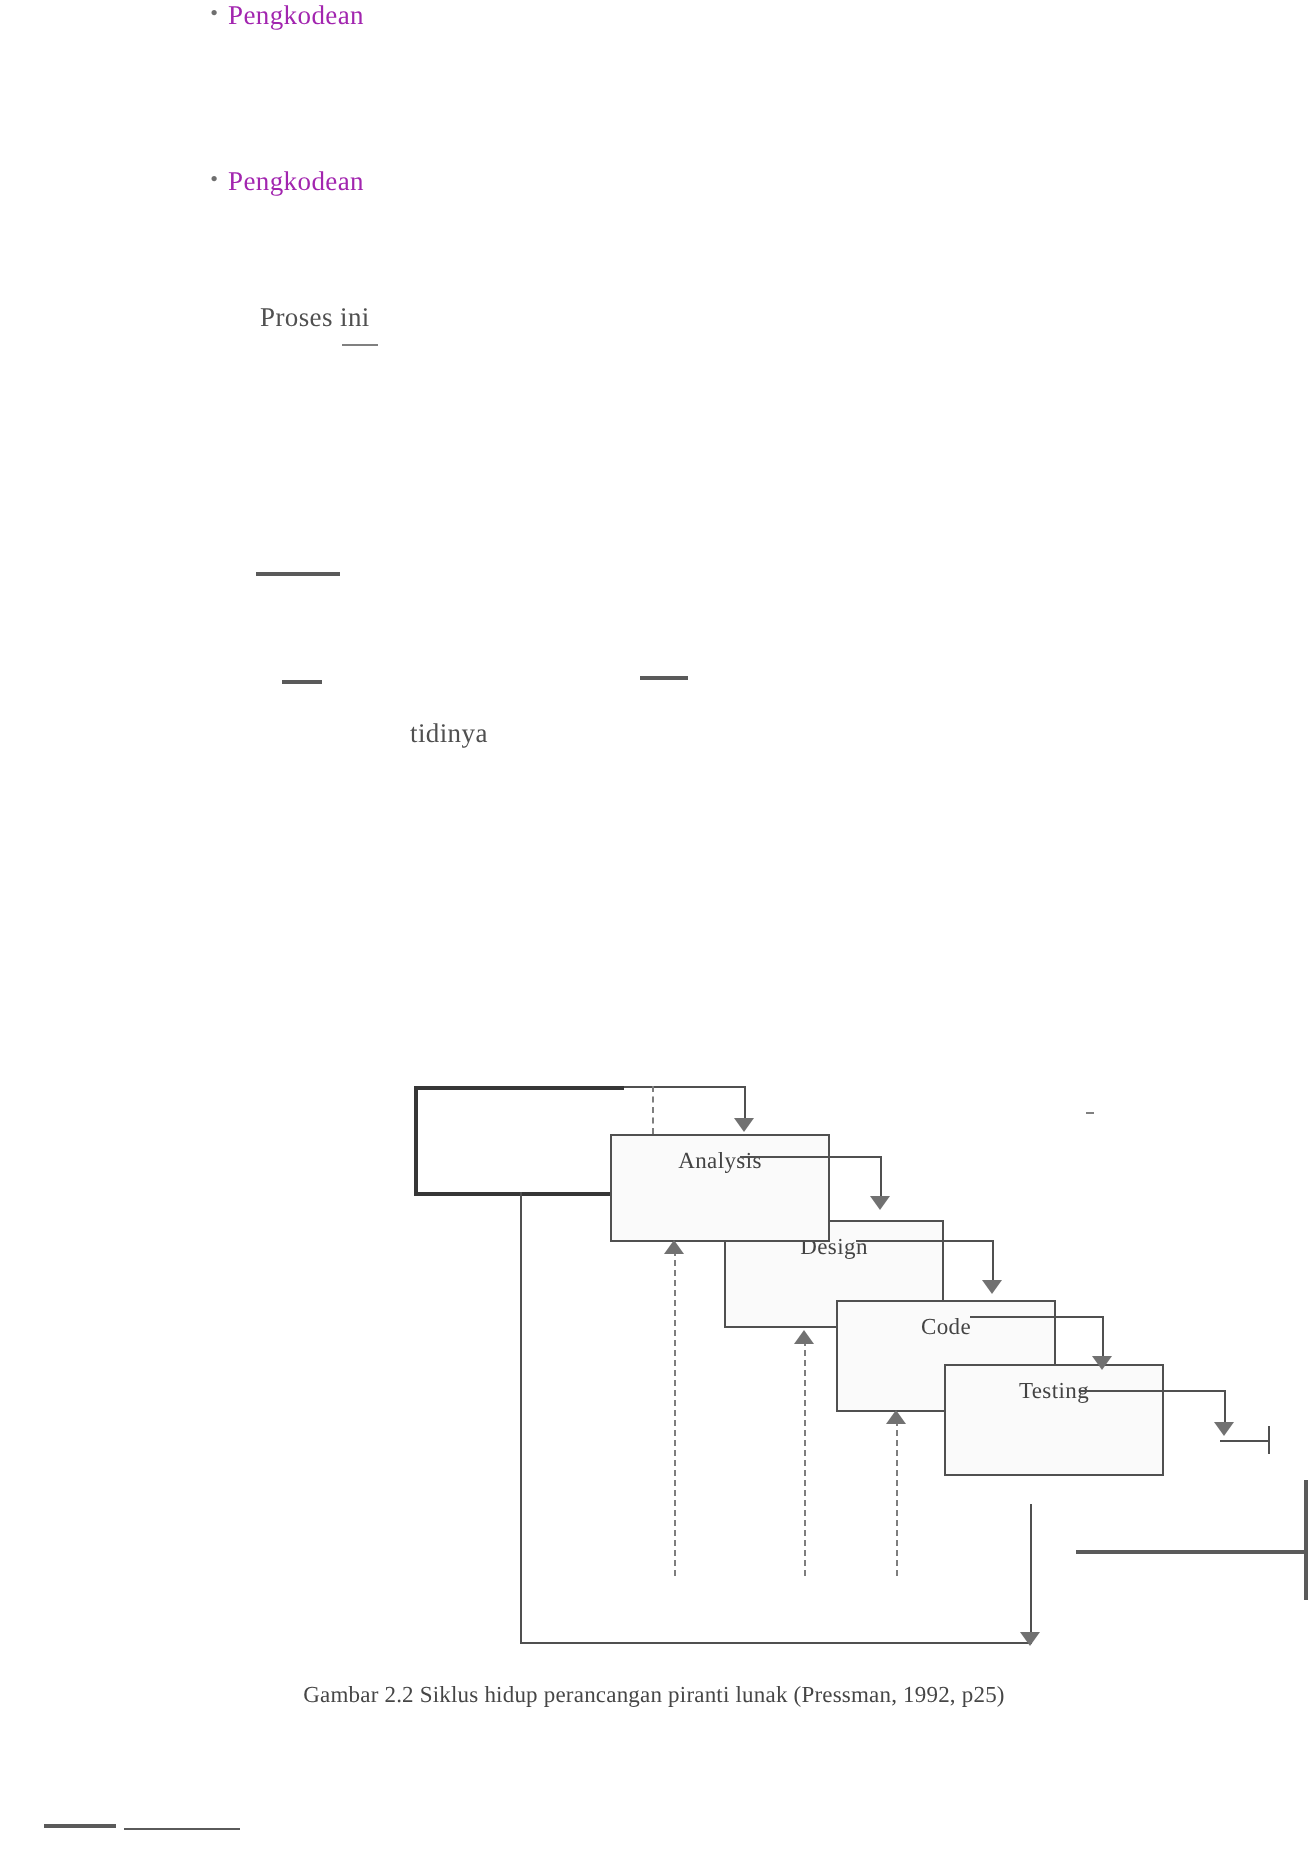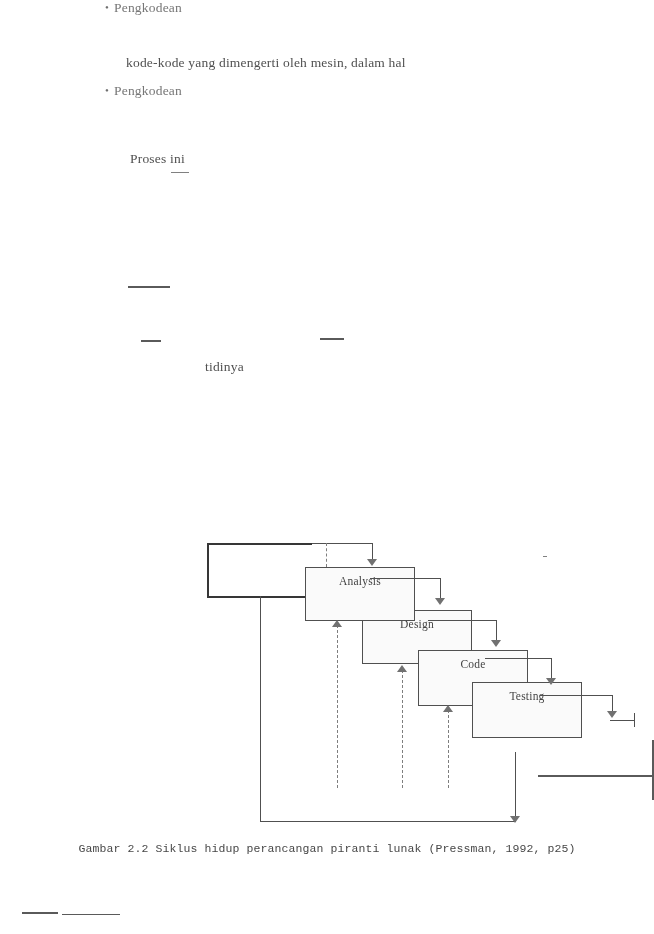--- a/index.html
+++ b/index.html
@@ -38,7 +38,7 @@
   .bullet-text {
     font-size: 13.5px;
     line-height: 15px;
-    color: #737373;
+    color: #a21caf;
     letter-spacing: 0.2px;
   }
   .para {

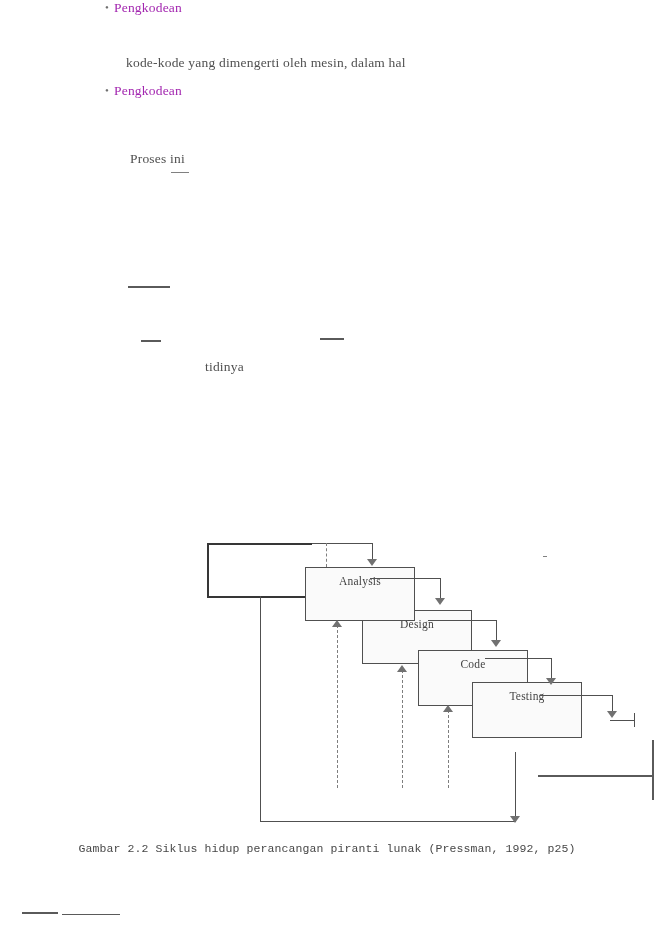--- a/index.html
+++ b/index.html
@@ -141,7 +141,6 @@
     <span class="bullet-text">Pengkodean</span>
   </div>
 
-  <div class="para" style="left:126px; top:55px;">kode-kode yang dimengerti oleh mesin, dalam hal</div>
 
   <div class="bullet-row" style="left:100px; top:83px;">
     <span class="bullet-mark">•</span>

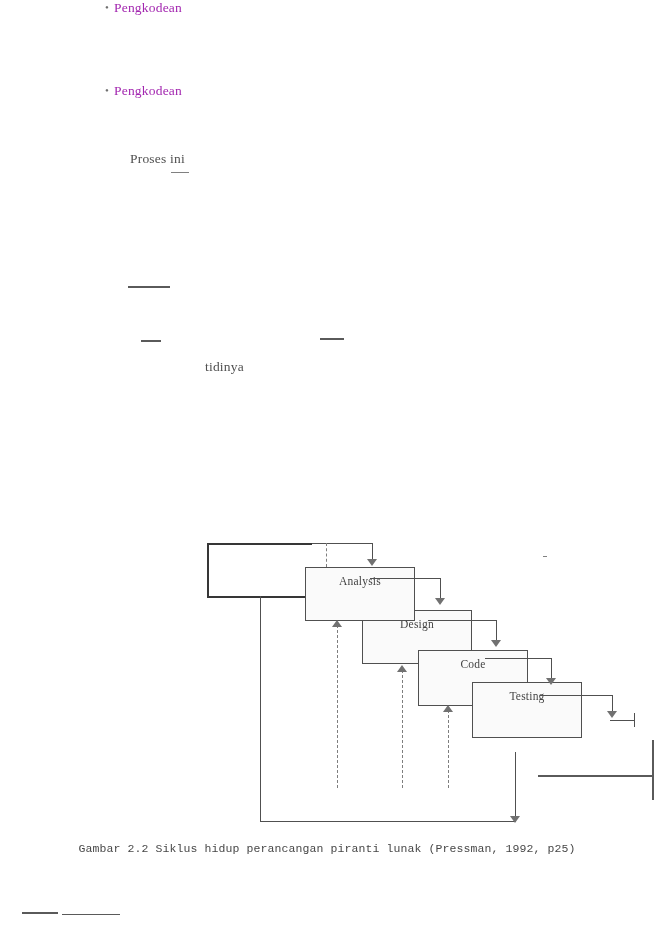--- a/index.html
+++ b/index.html
@@ -122,7 +122,6 @@
     font-size: 11.5px;
     color: #3f3f3f;
     letter-spacing: 0.1px;
-    font-family: Liberation Mono, monospace;
   }
 
   .footer-rule {

